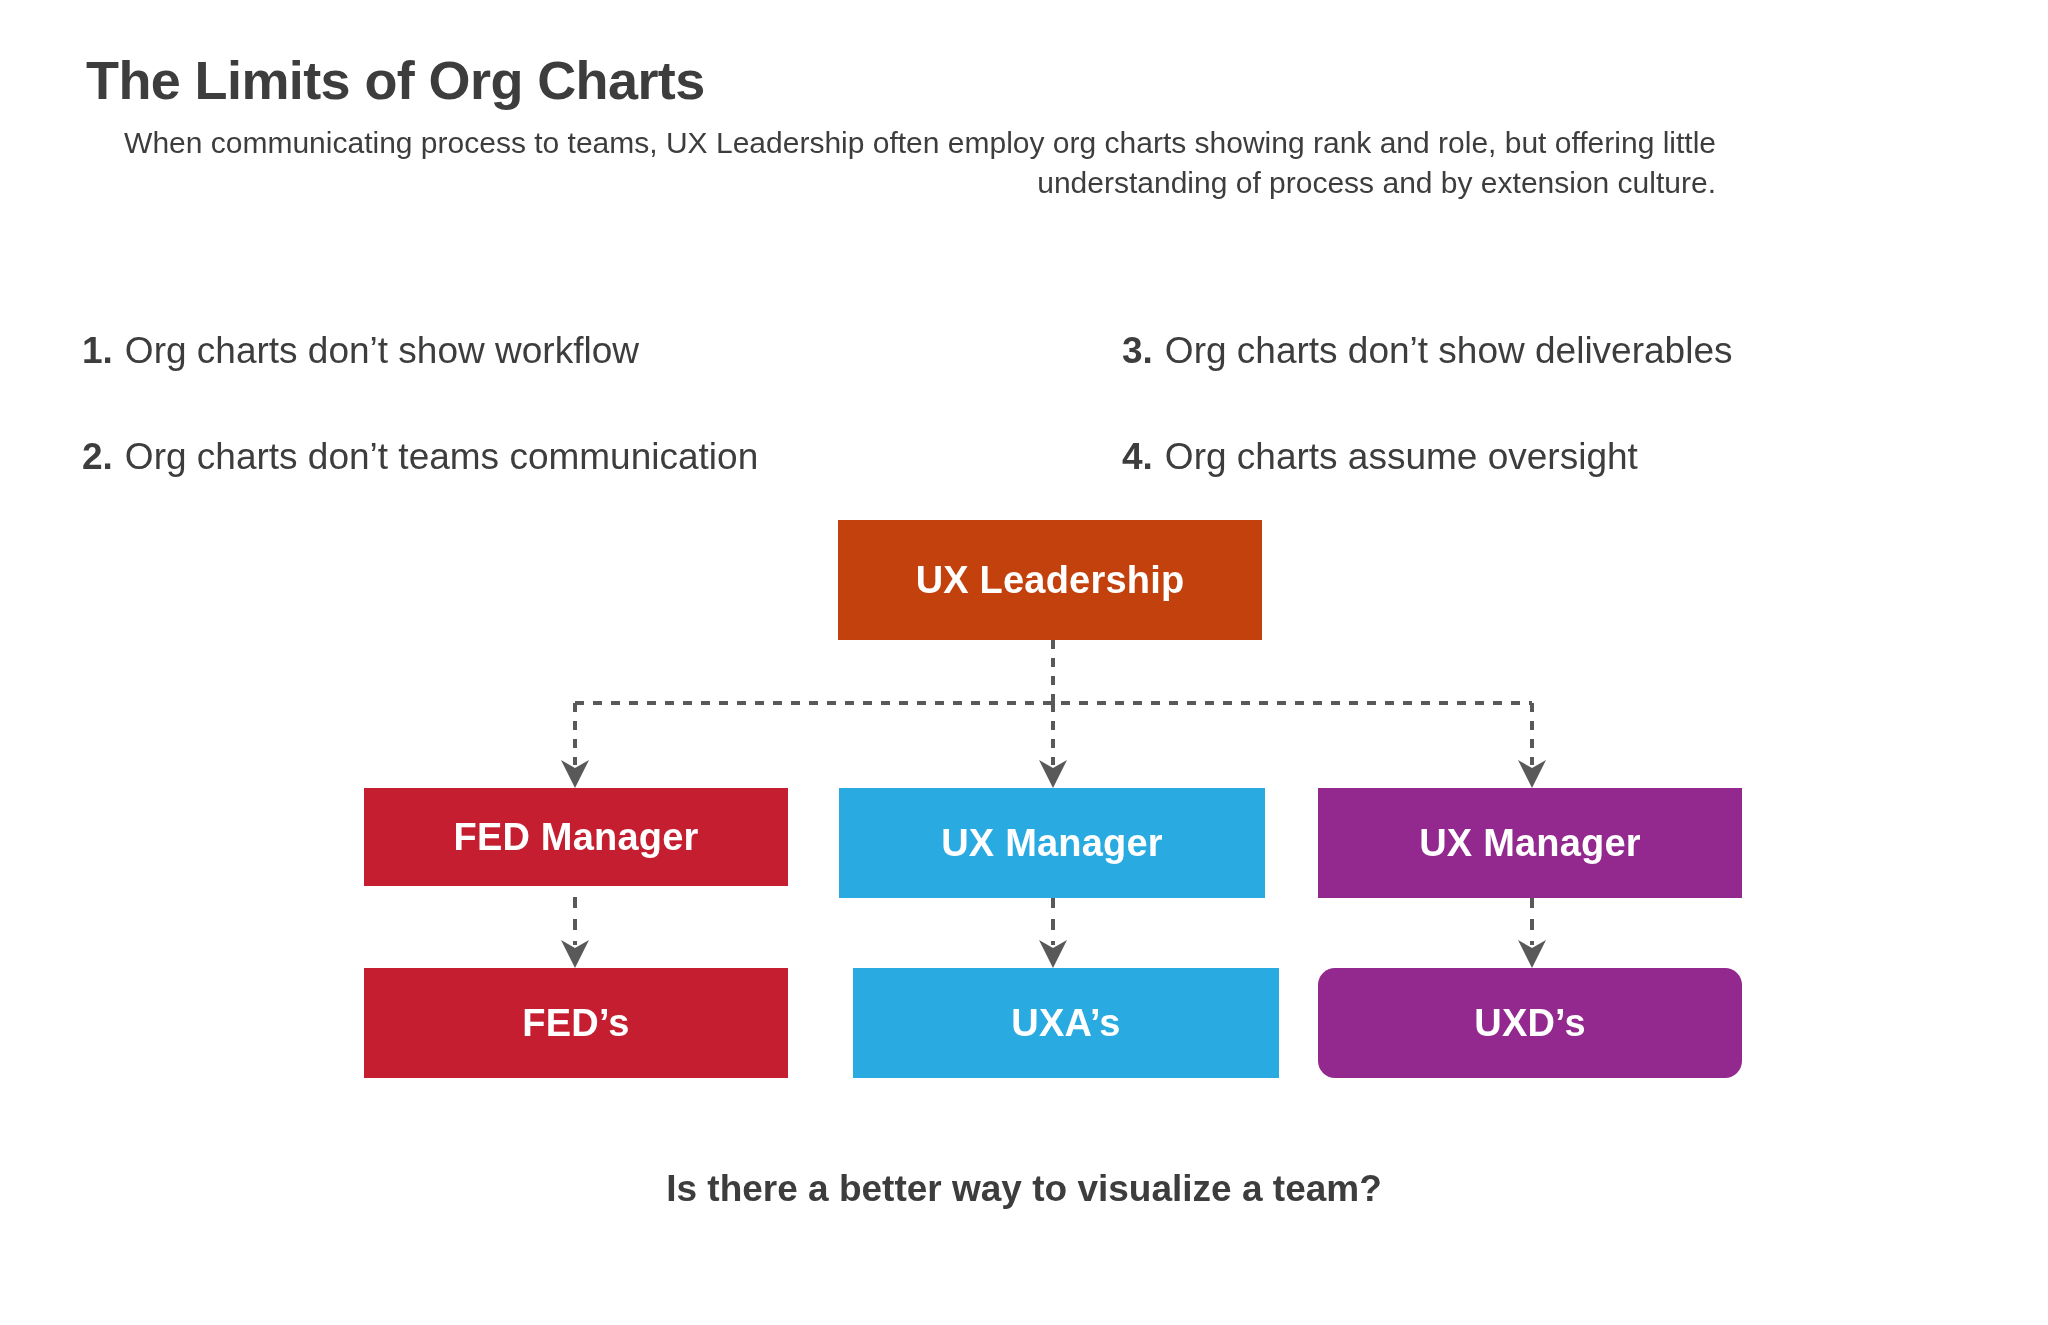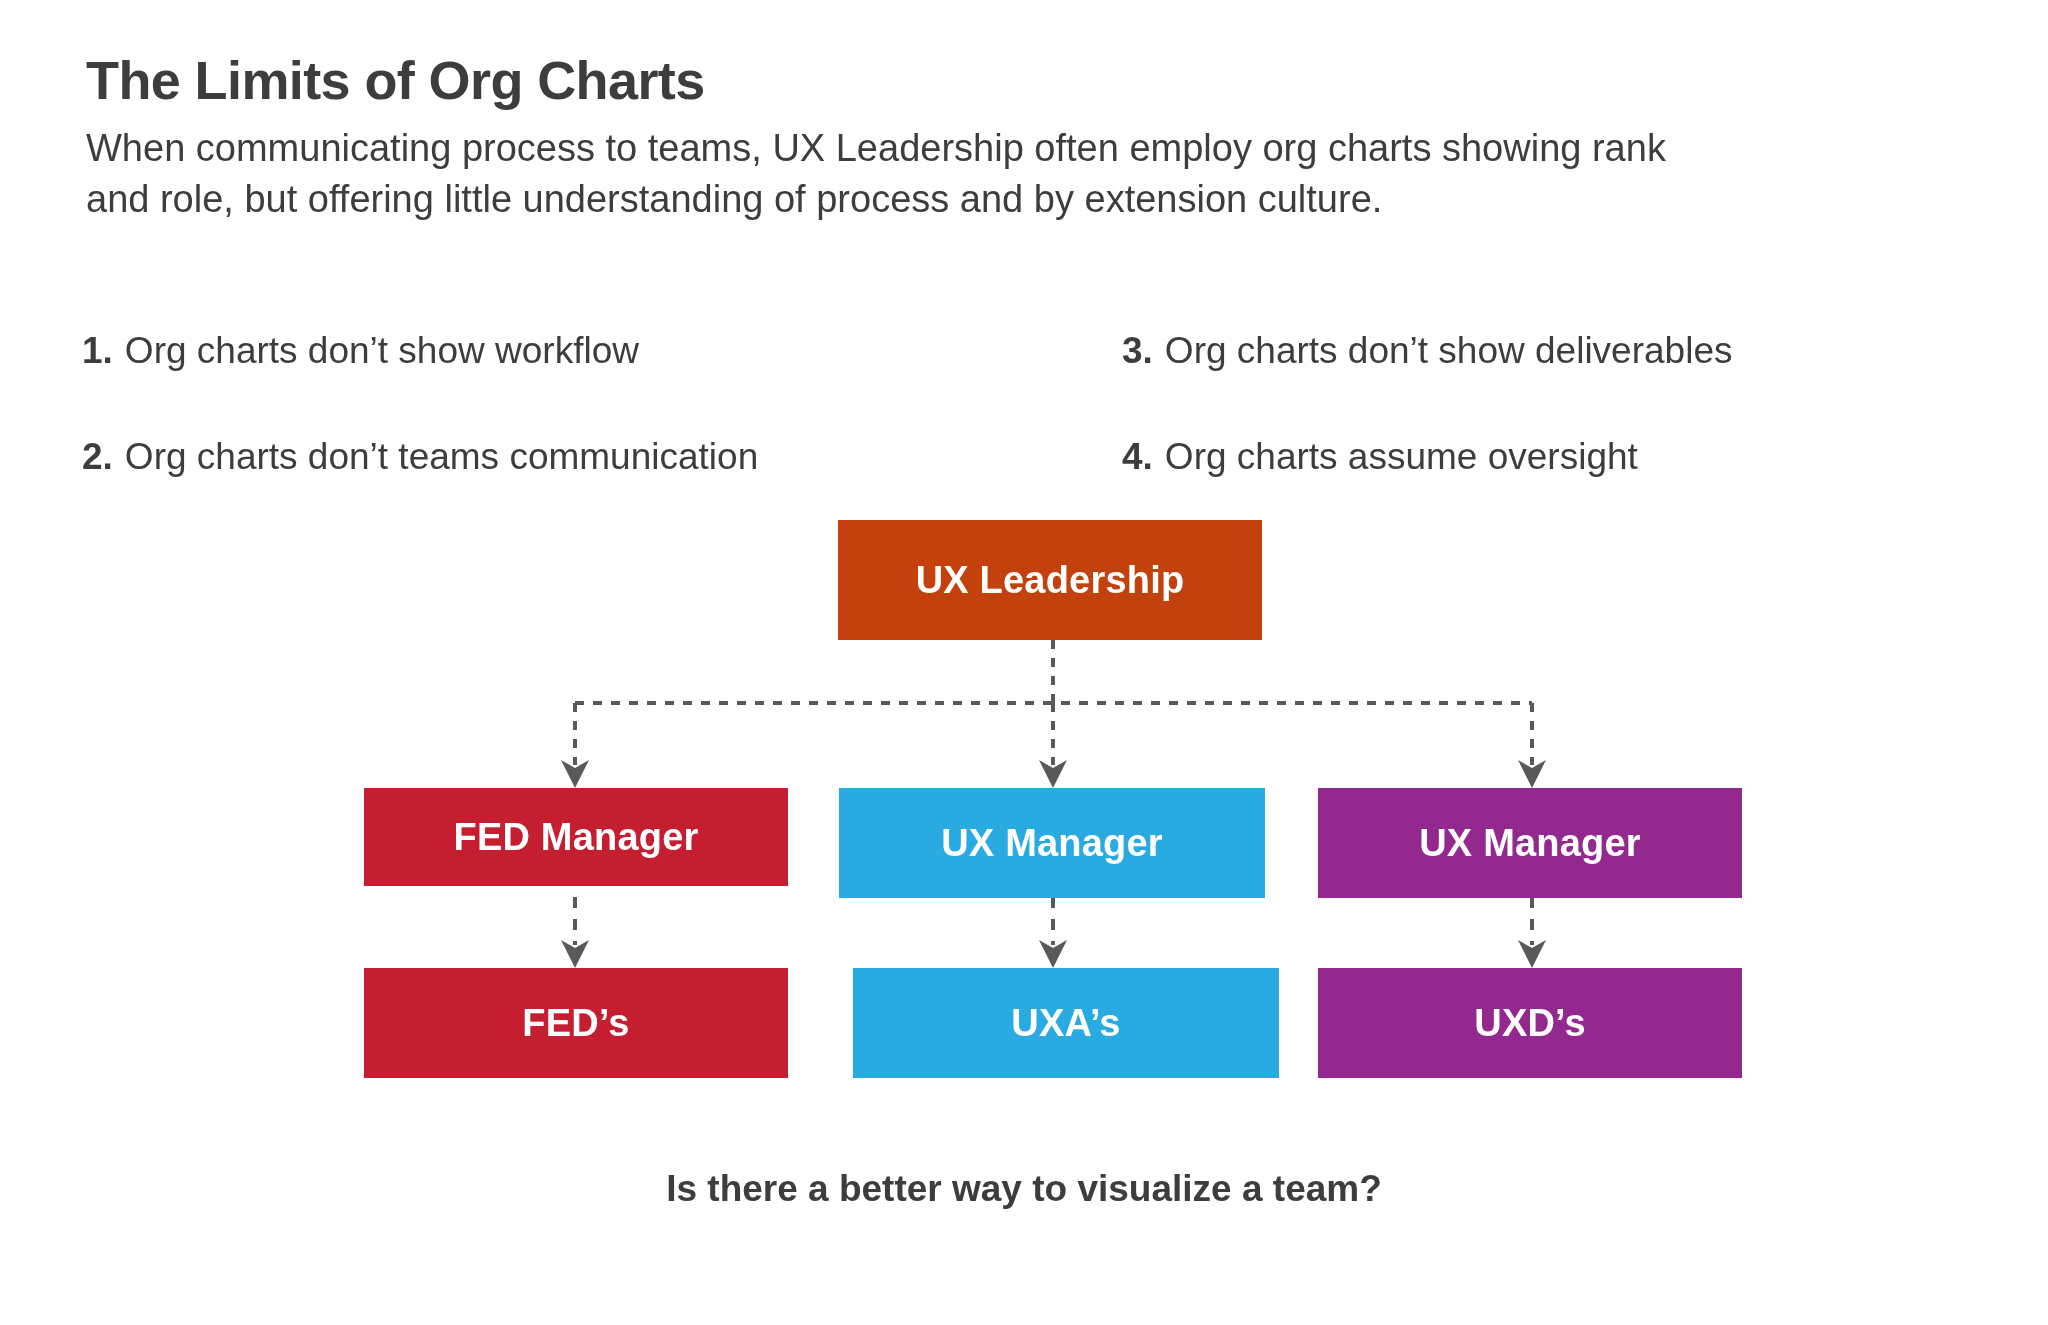--- a/index.html
+++ b/index.html
@@ -39,12 +39,13 @@
     line-height: 1.06;
   }
   .subtitle {
-    font-size: 38px;
+    font-size: 30px;
     font-weight: normal;
     color: #3d3d3d;
     line-height: 1.33;
     margin: 0;
     max-width: 1630px;
+    text-align: right;
   }
 
   

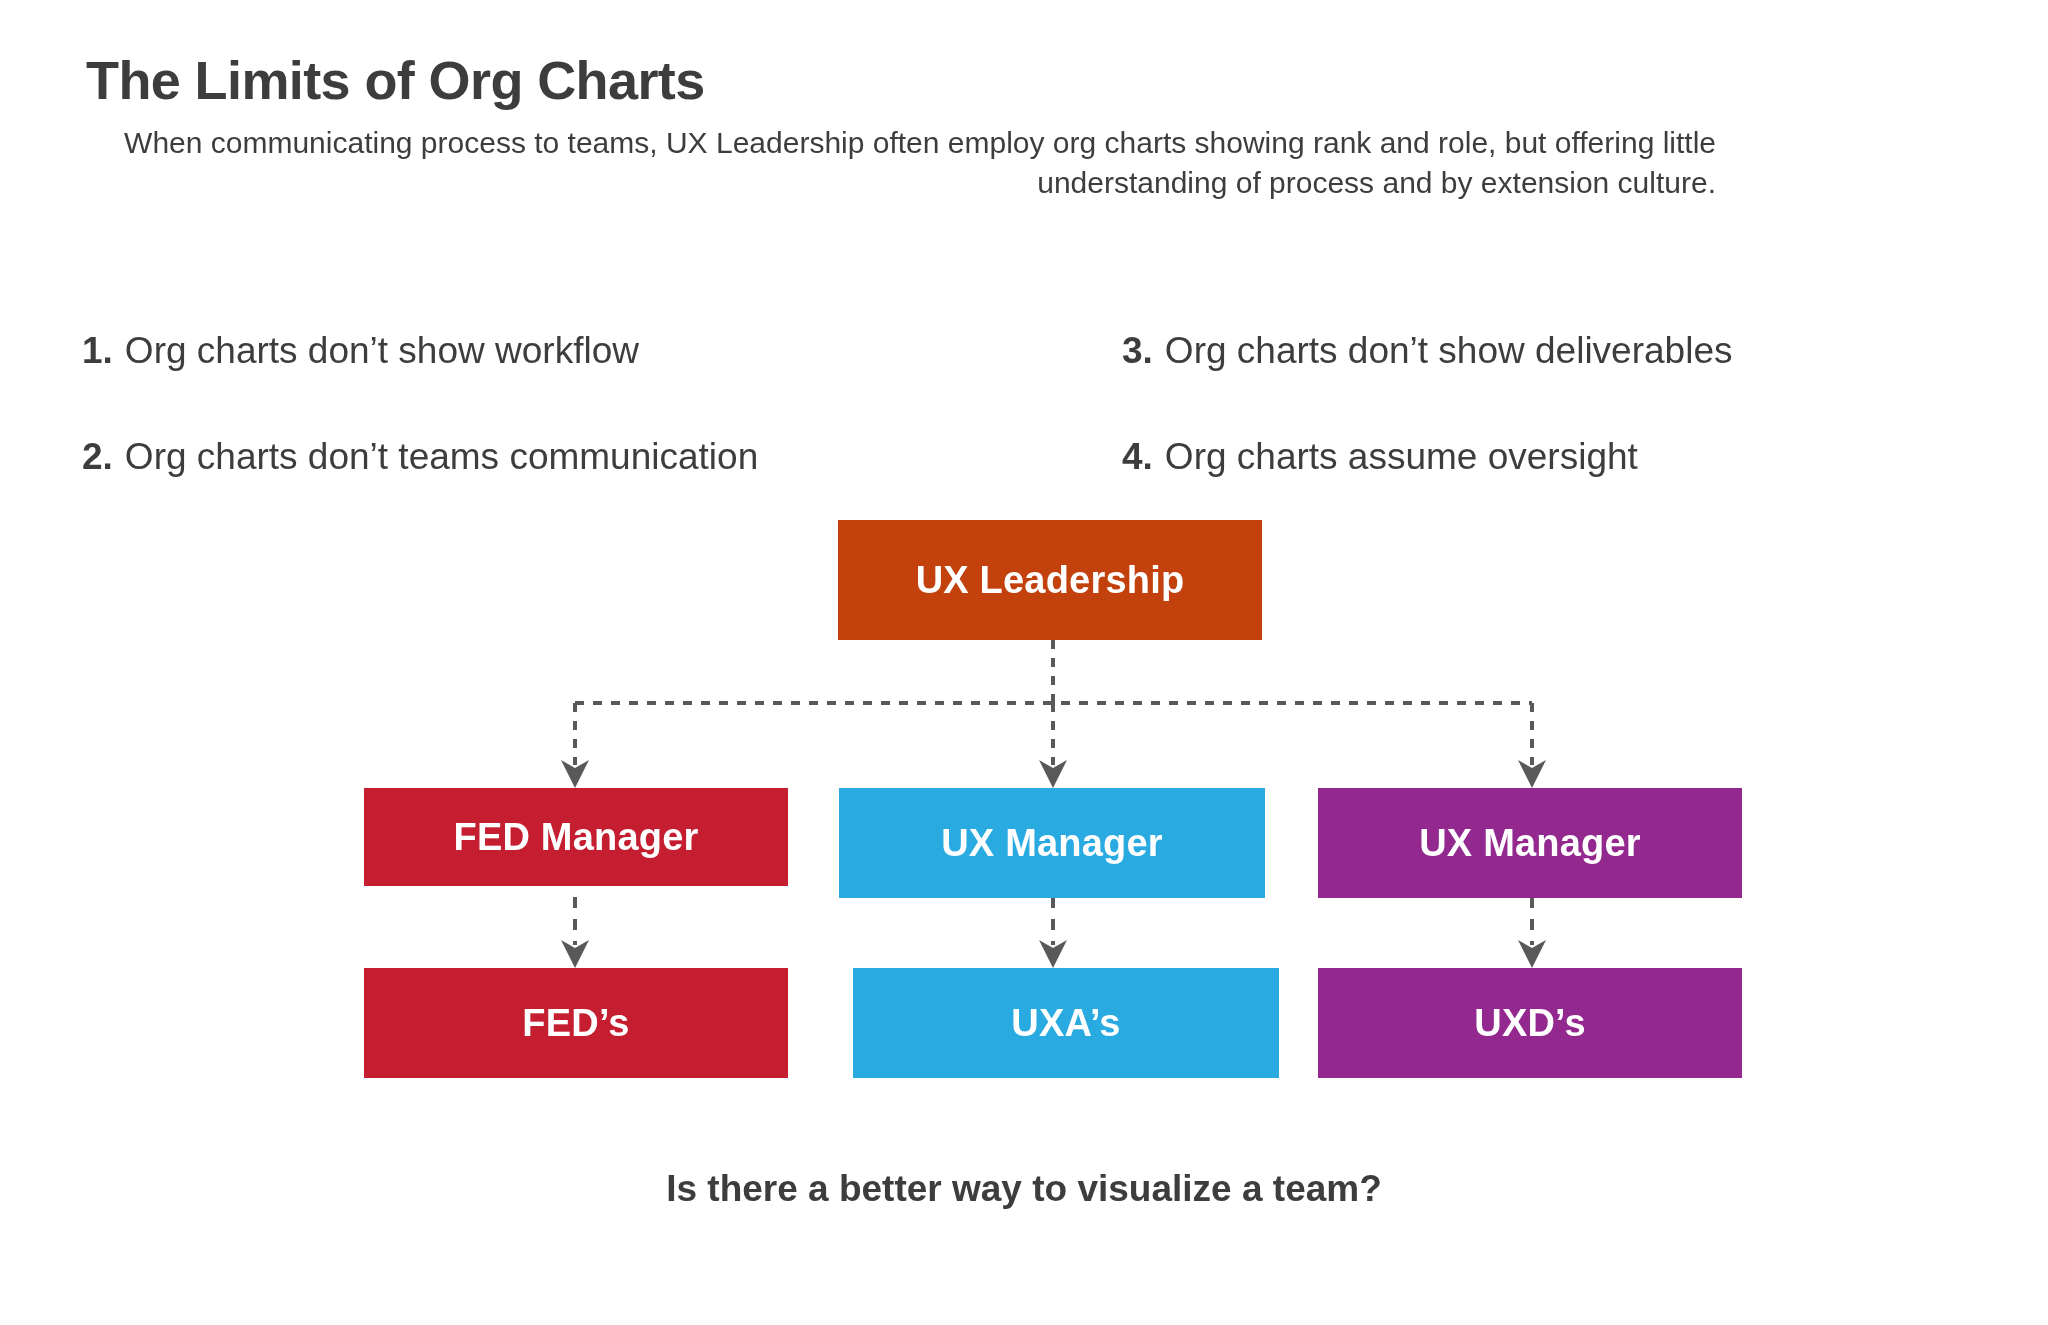--- a/index.html
+++ b/index.html
@@ -188,7 +188,7 @@
     <div class="node" style="left: 839px; top: 448px; width: 426px; height: 110px; background-color: rgb(41, 171, 226); margin-left: 14px;">
       <span>UXA’s</span>
     </div>
-    <div class="node" style="left: 1318px; top: 448px; width: 424px; height: 110px; background-color: rgb(147, 40, 143);">
+    <div class="node" style="left: 1318px; top: 448px; width: 424px; height: 110px; background-color: rgb(147, 40, 143); border-radius: 17px;">
       <span>UXD’s</span>
     </div>
   </div>

